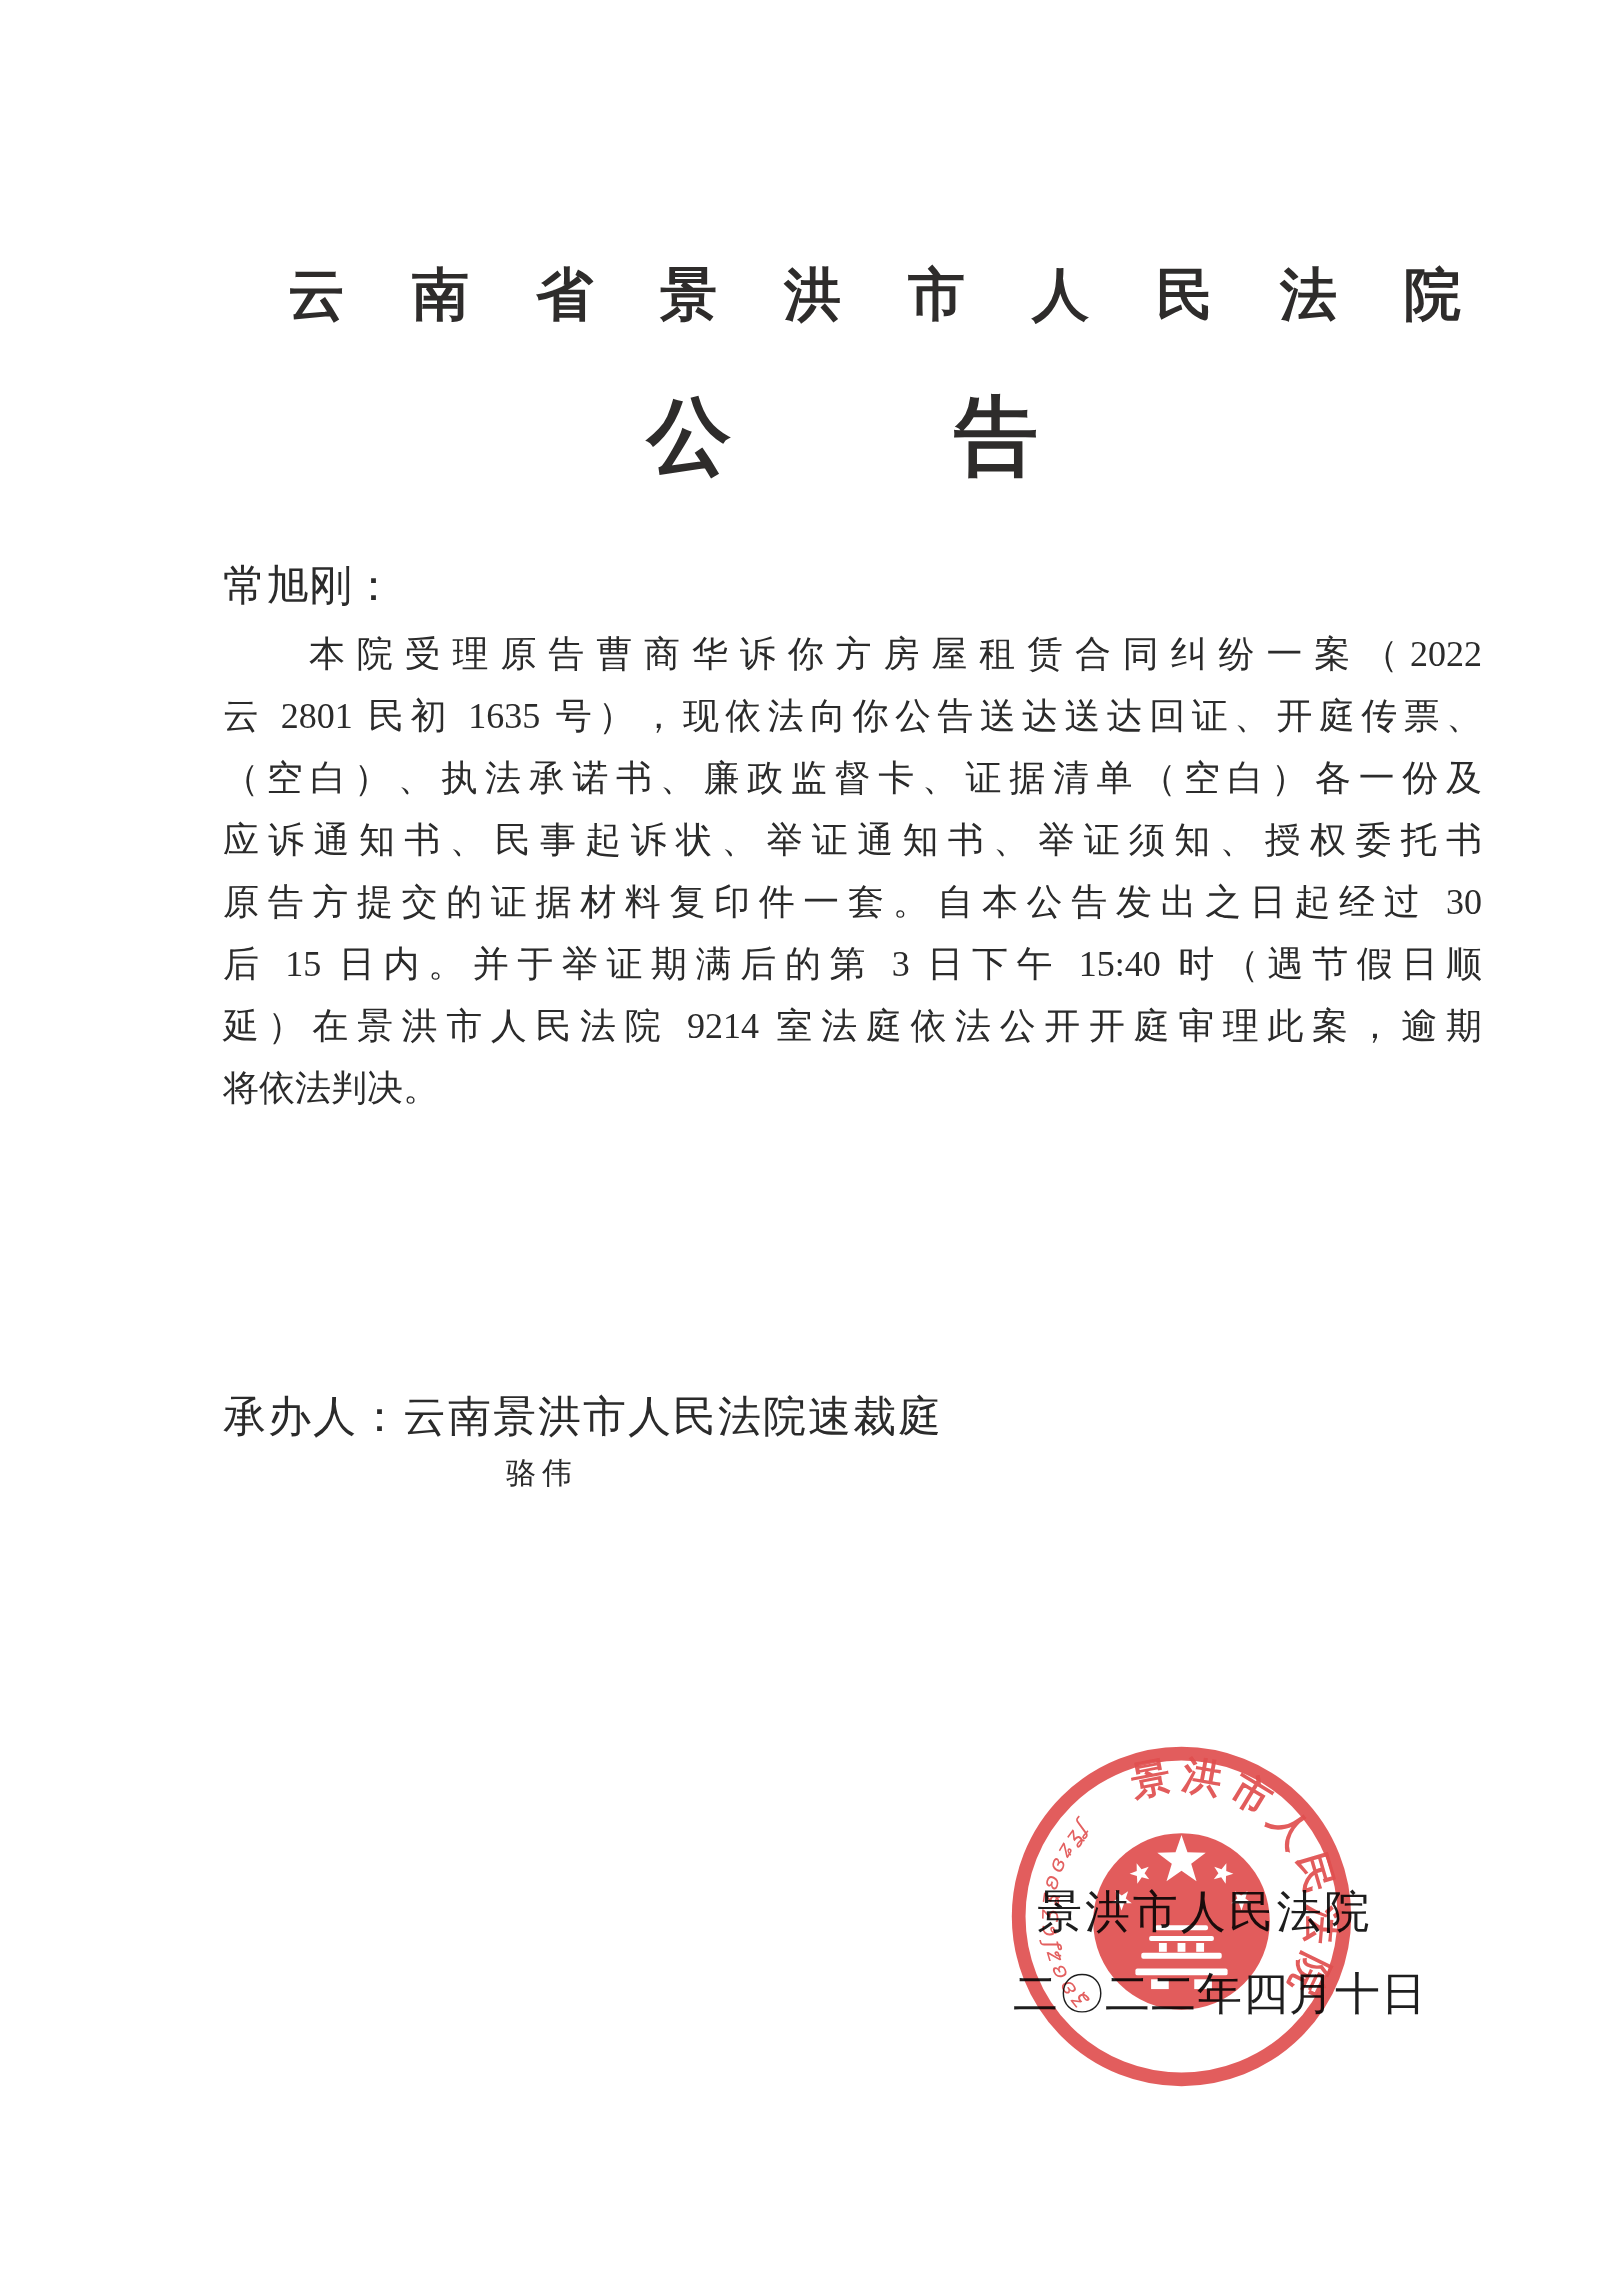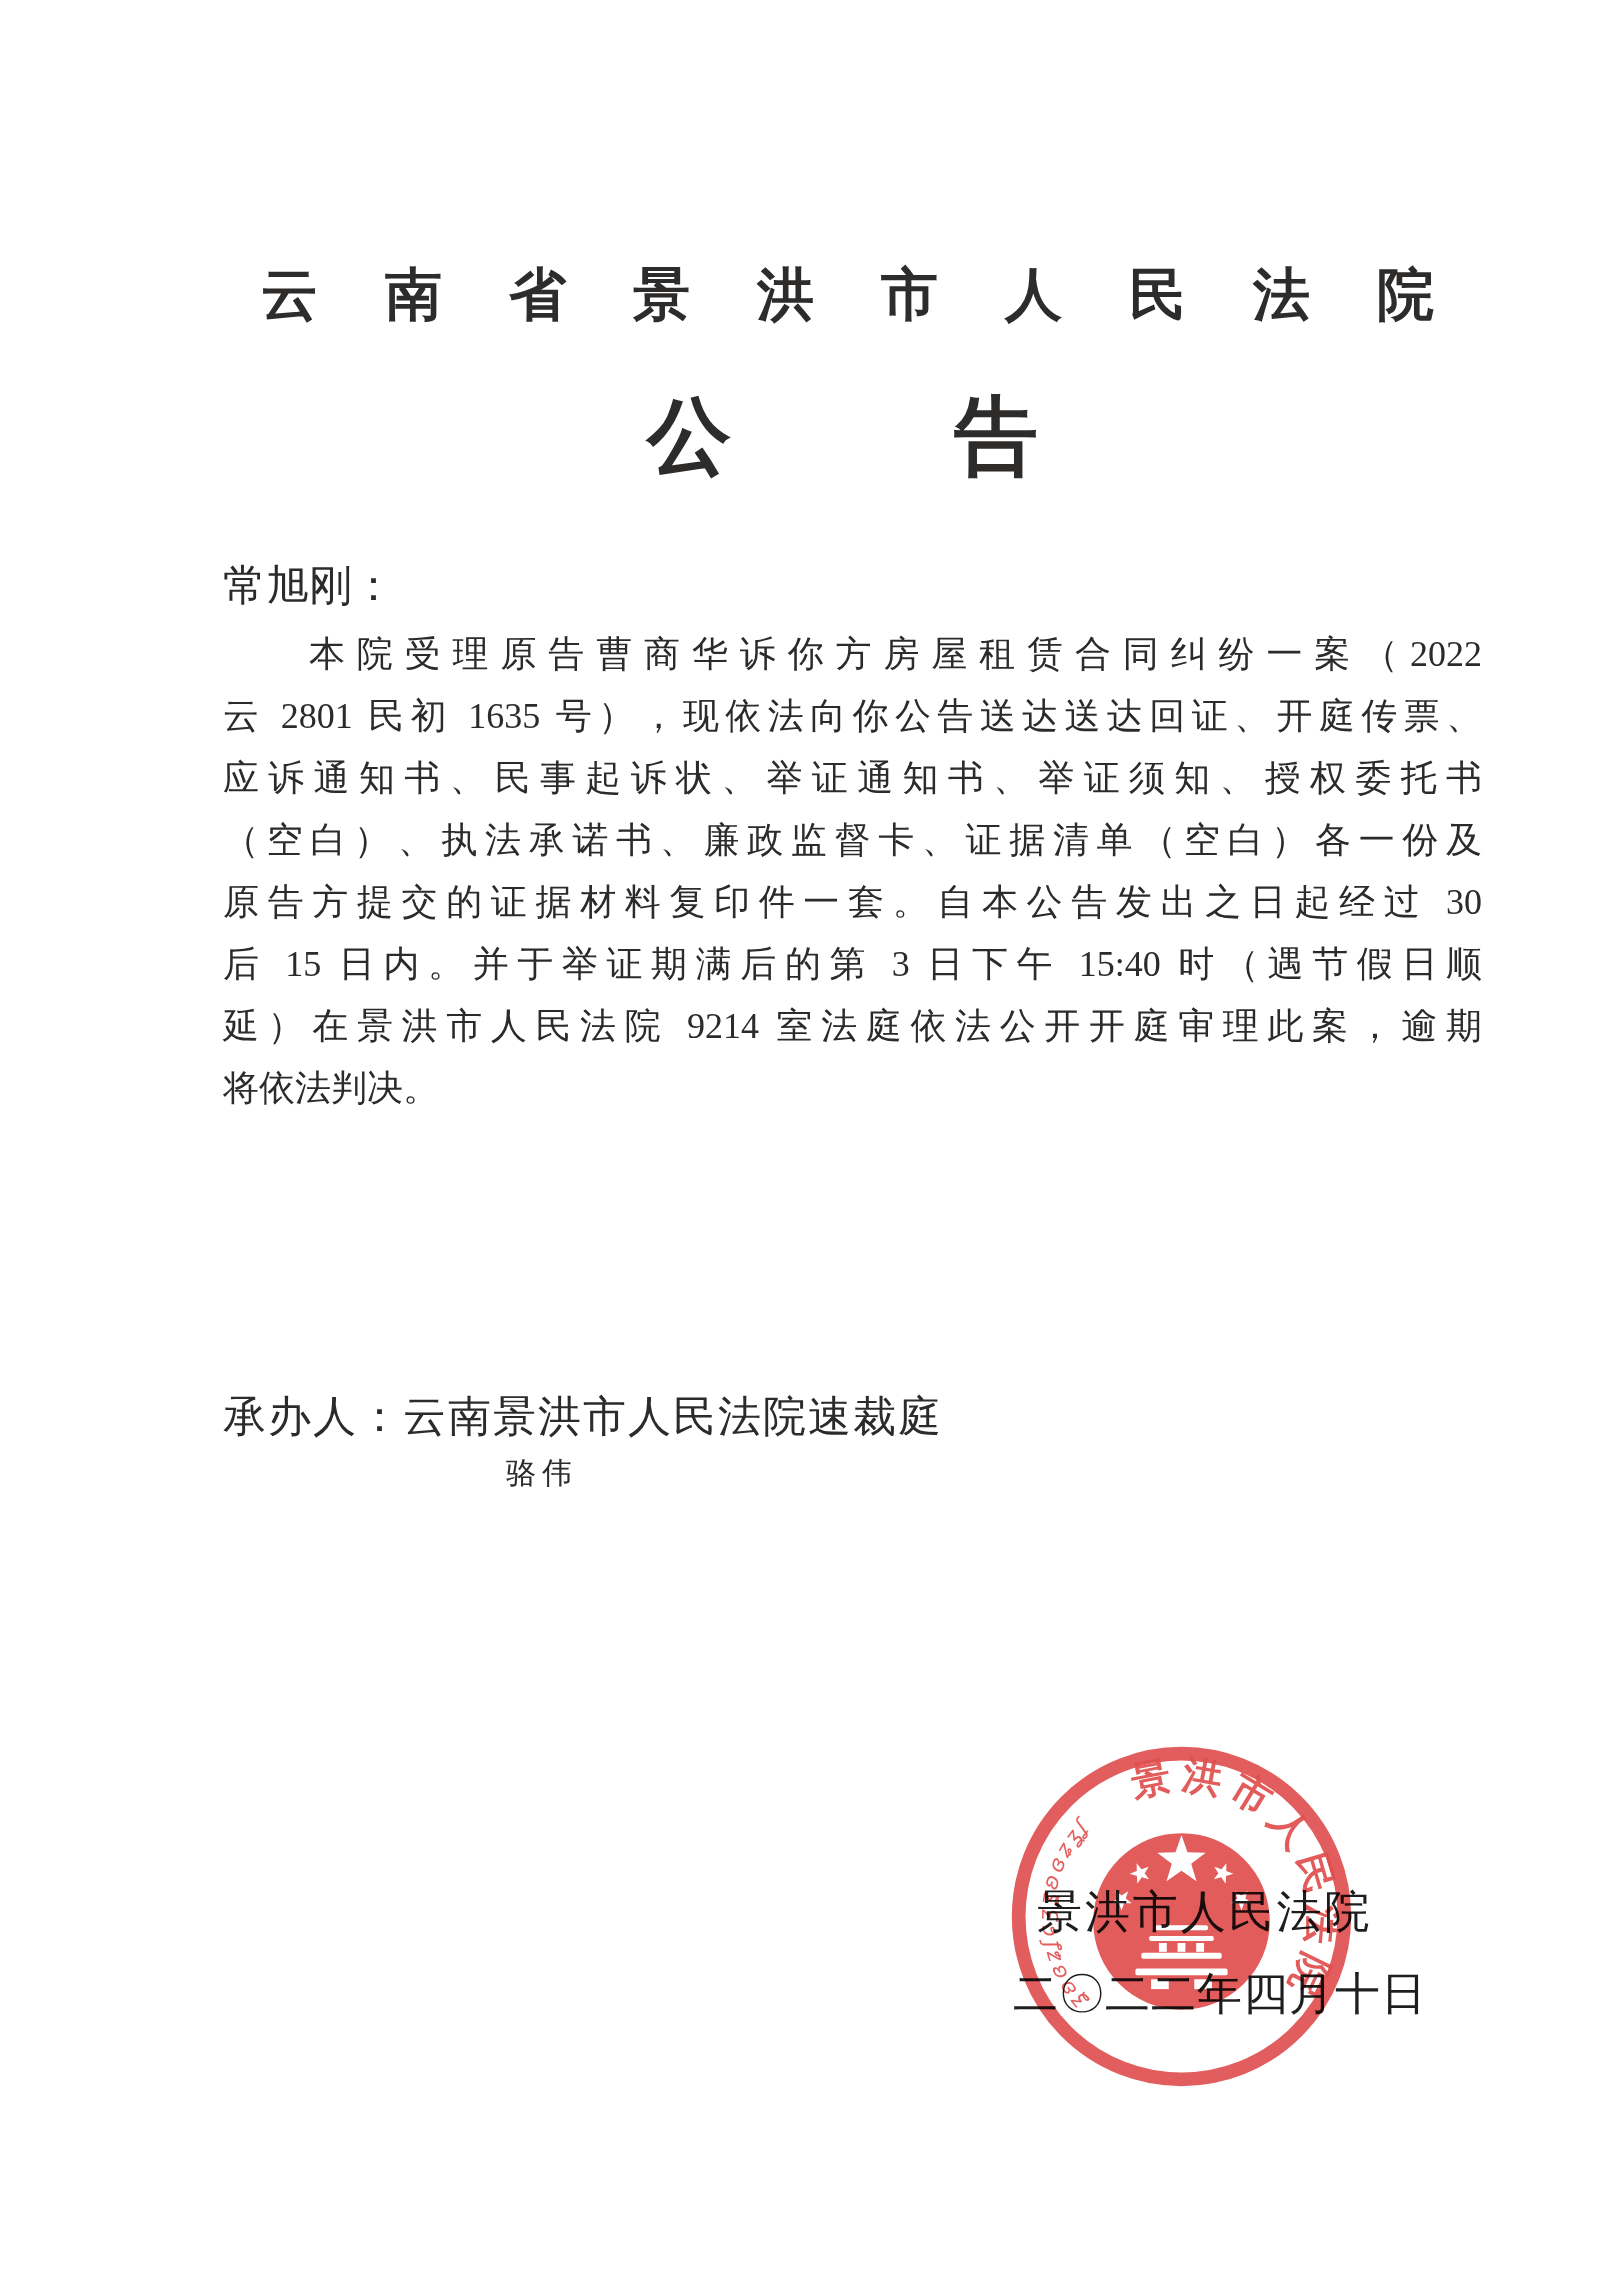--- a/index.html
+++ b/index.html
@@ -9,7 +9,7 @@
     color:#2b2b2b;overflow:hidden;
   }
   .court-title{
-    position:absolute;left:261px;top:257px;
+    position:absolute;left:288px;top:257px;
     font-size:57px;font-weight:bold;letter-spacing:67px;white-space:nowrap;
     color:#2e2c2b;
   }

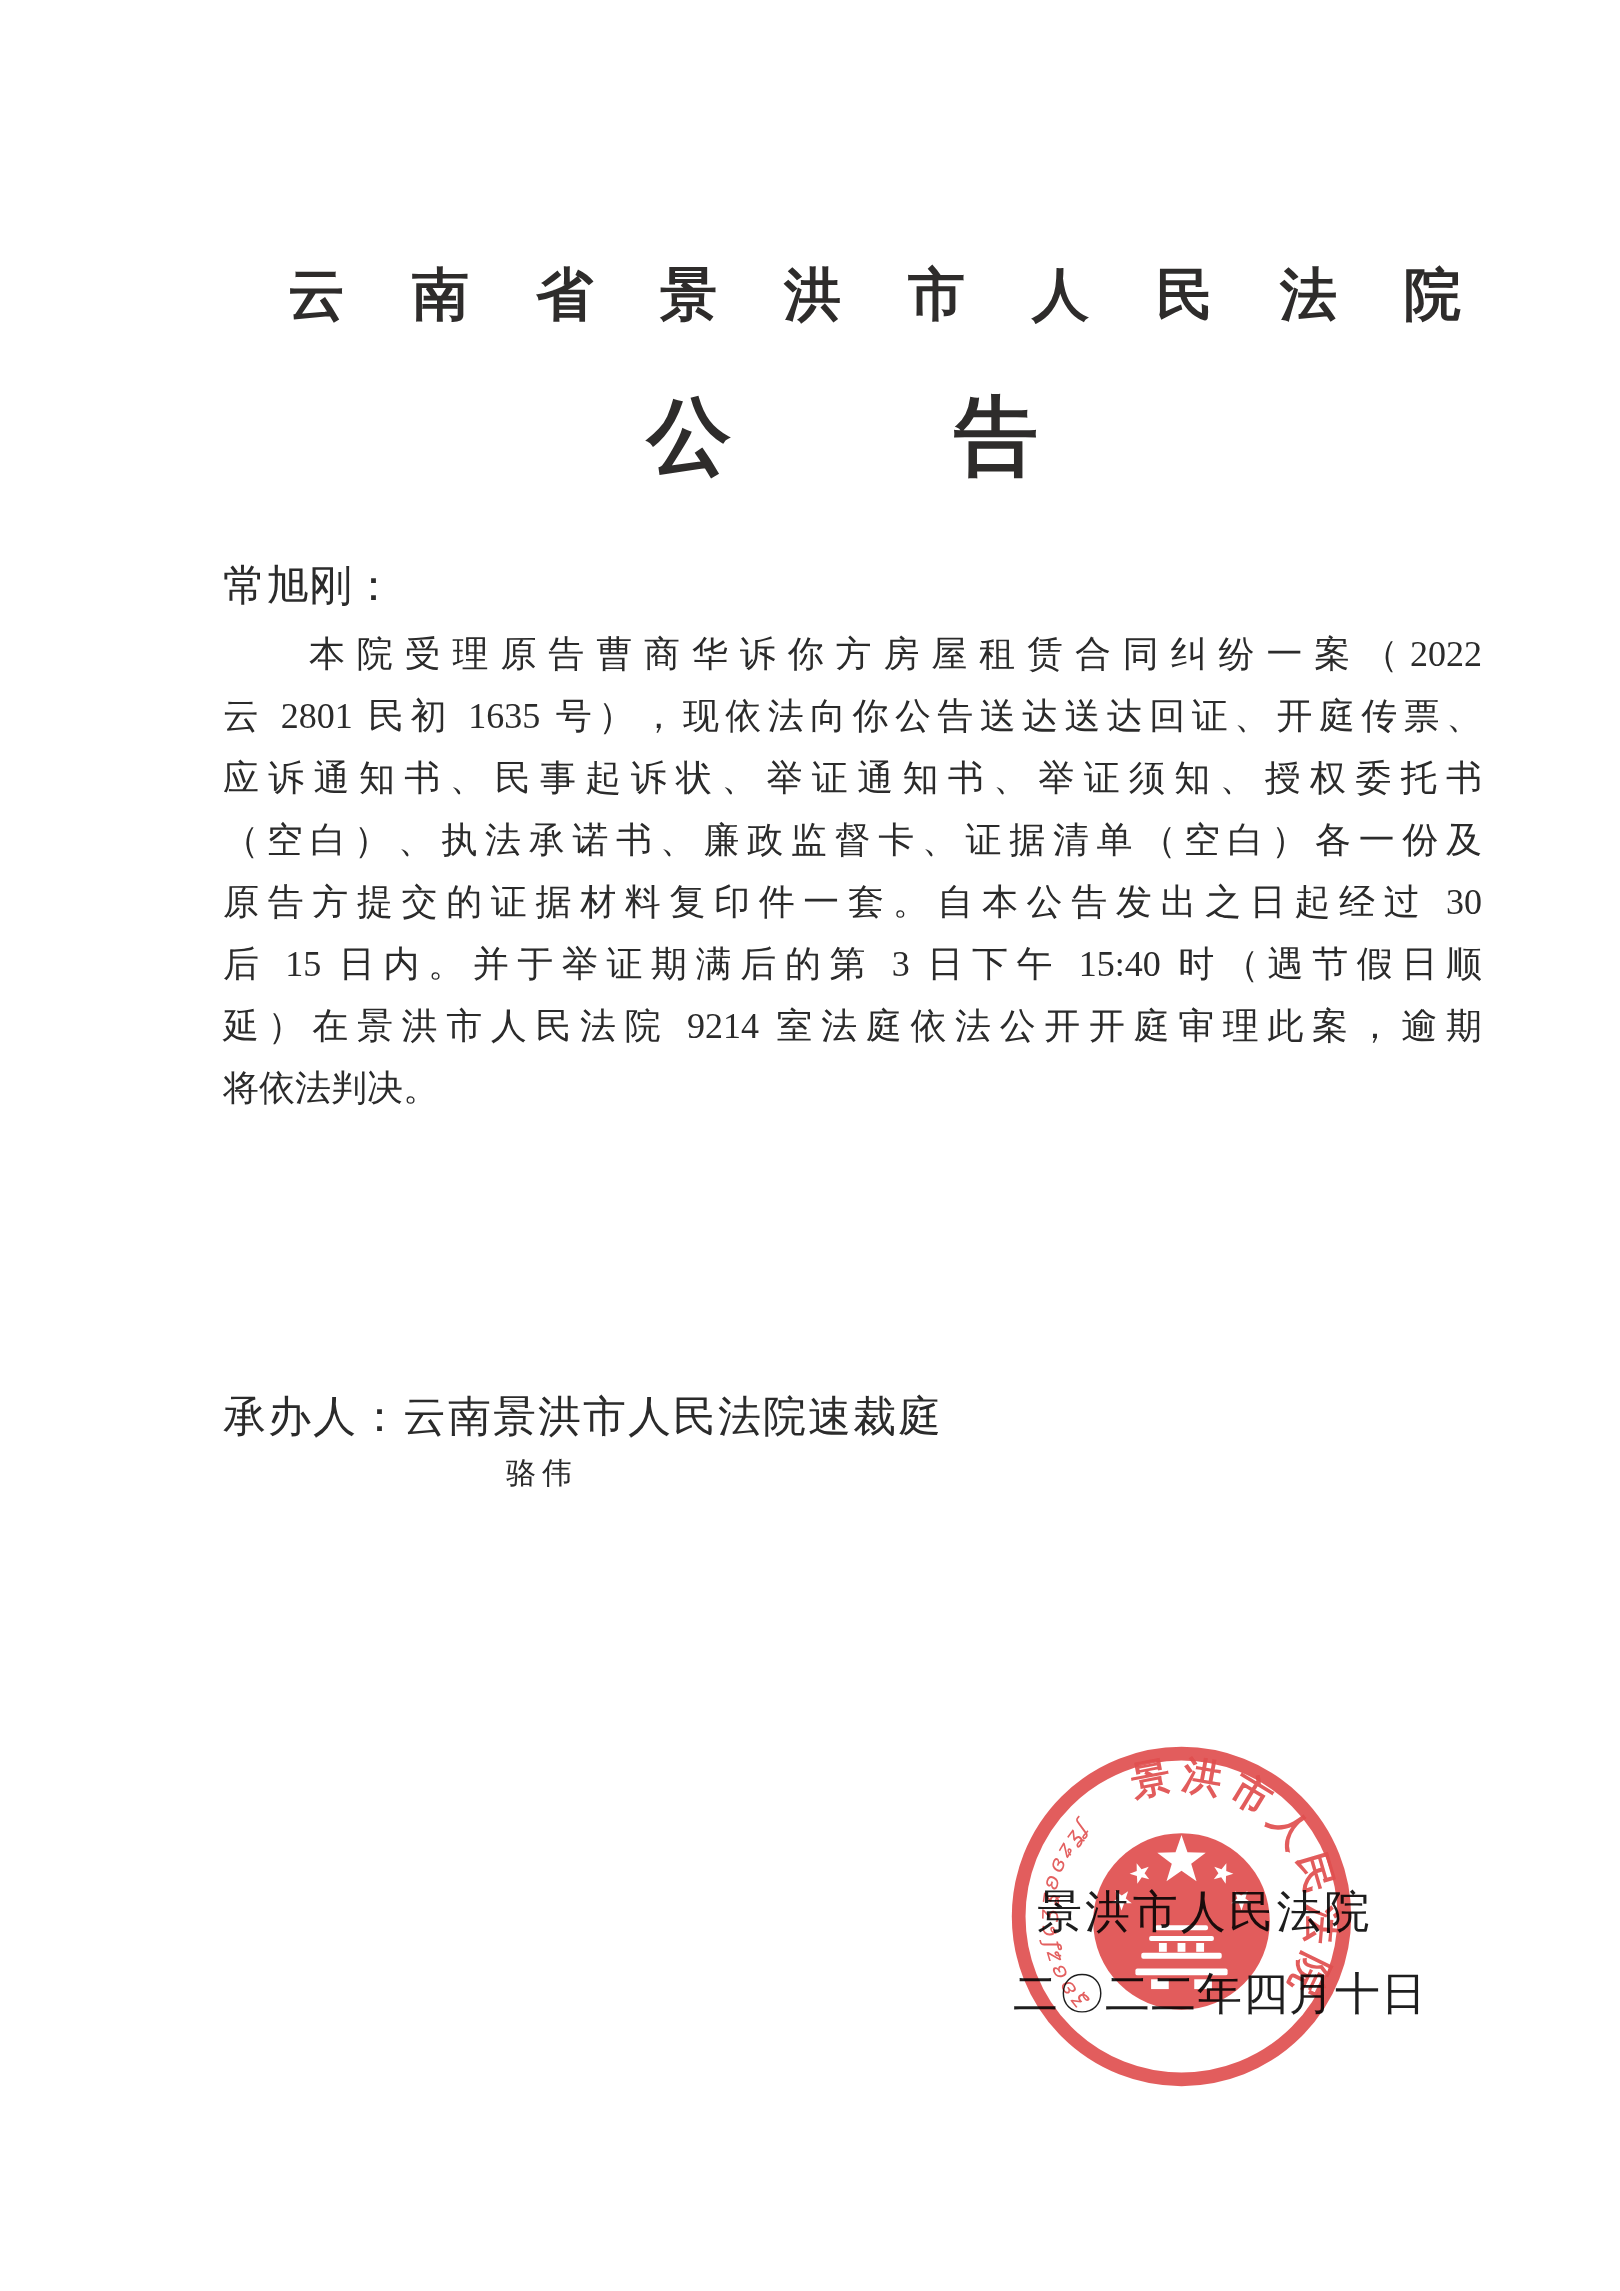--- a/index.html
+++ b/index.html
@@ -65,8 +65,8 @@
   <div class="body-block">
     <div class="body-line indent">本院受理原告曹商华诉你方房屋租赁合同纠纷一案（2022</div>
     <div class="body-line">云 2801 民初 1635 号），现依法向你公告送达送达回证、开庭传票、</div>
+    <div class="body-line">（空白）、执法承诺书、廉政监督卡、证据清单（空白）各一份及</div>
     <div class="body-line">应诉通知书、民事起诉状、举证通知书、举证须知、授权委托书</div>
-    <div class="body-line">（空白）、执法承诺书、廉政监督卡、证据清单（空白）各一份及</div>
     <div class="body-line">原告方提交的证据材料复印件一套。自本公告发出之日起经过 30</div>
     <div class="body-line">后 15 日内。并于举证期满后的第 3 日下午 15:40 时（遇节假日顺</div>
     <div class="body-line">延）在景洪市人民法院 9214 室法庭依法公开开庭审理此案，逾期</div>

